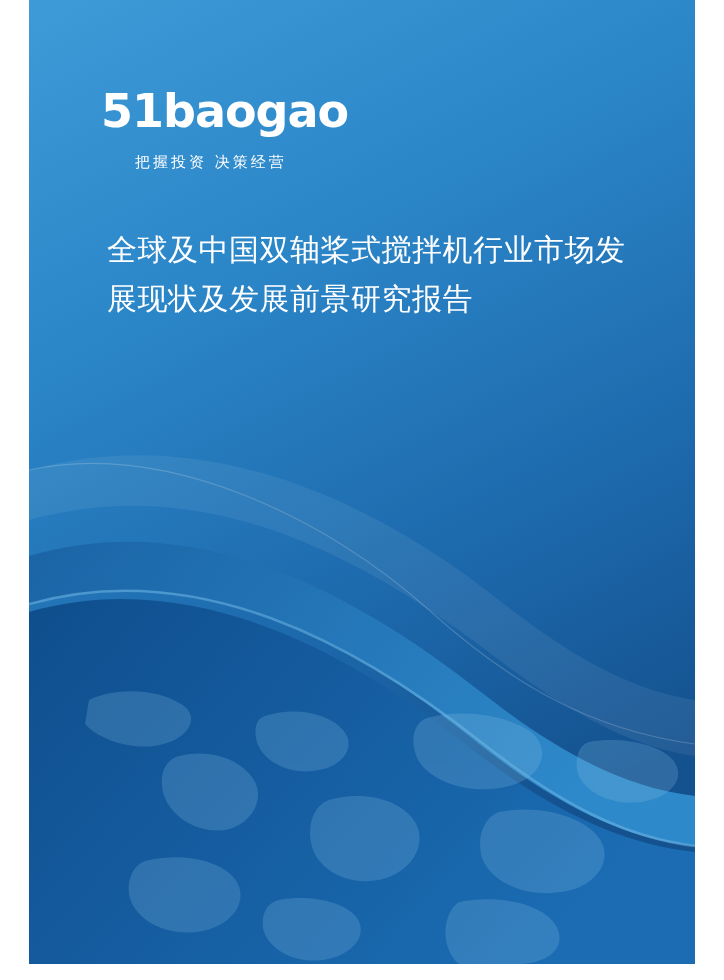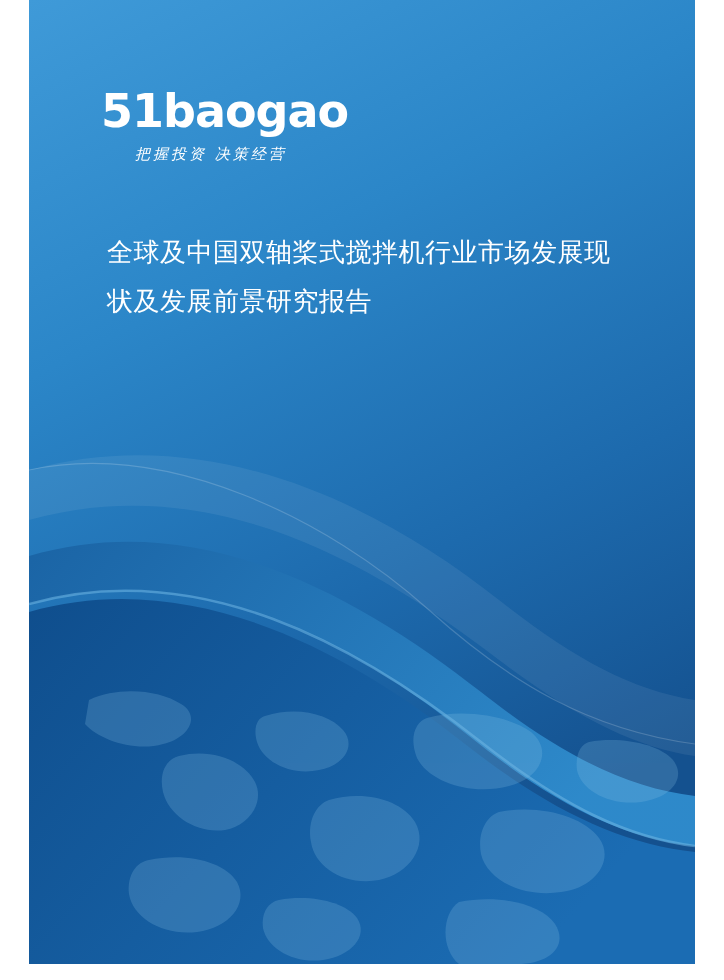--- a/index.html
+++ b/index.html
@@ -52,13 +52,12 @@
     white-space: nowrap;
   }
   .logo-sub {
-    margin-top: 8px;
+    margin-top: 16px;
     margin-left: 34px;
     font-family: "DejaVu Sans", sans-serif;
     font-size: 15px;
     color: #ffffff;
     letter-spacing: 3px;
-    font-style: italic;
     white-space: nowrap;
   }
   .title {

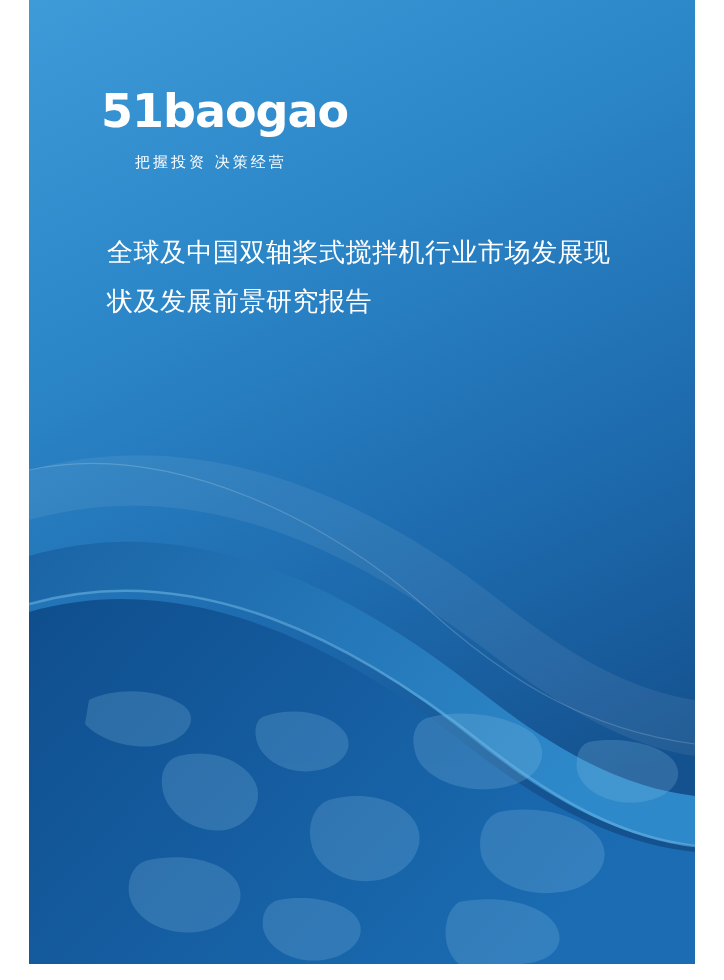--- a/index.html
+++ b/index.html
@@ -65,8 +65,8 @@
     left: 78px;
     top: 228px;
     width: 520px;
-    font-family: Liberation Serif, serif;
-    font-size: 26px;
+    font-family: Liberation Mono, monospace;
+    font-size: 30px;
     line-height: 49px;
     color: #ffffff;
     font-weight: normal;

